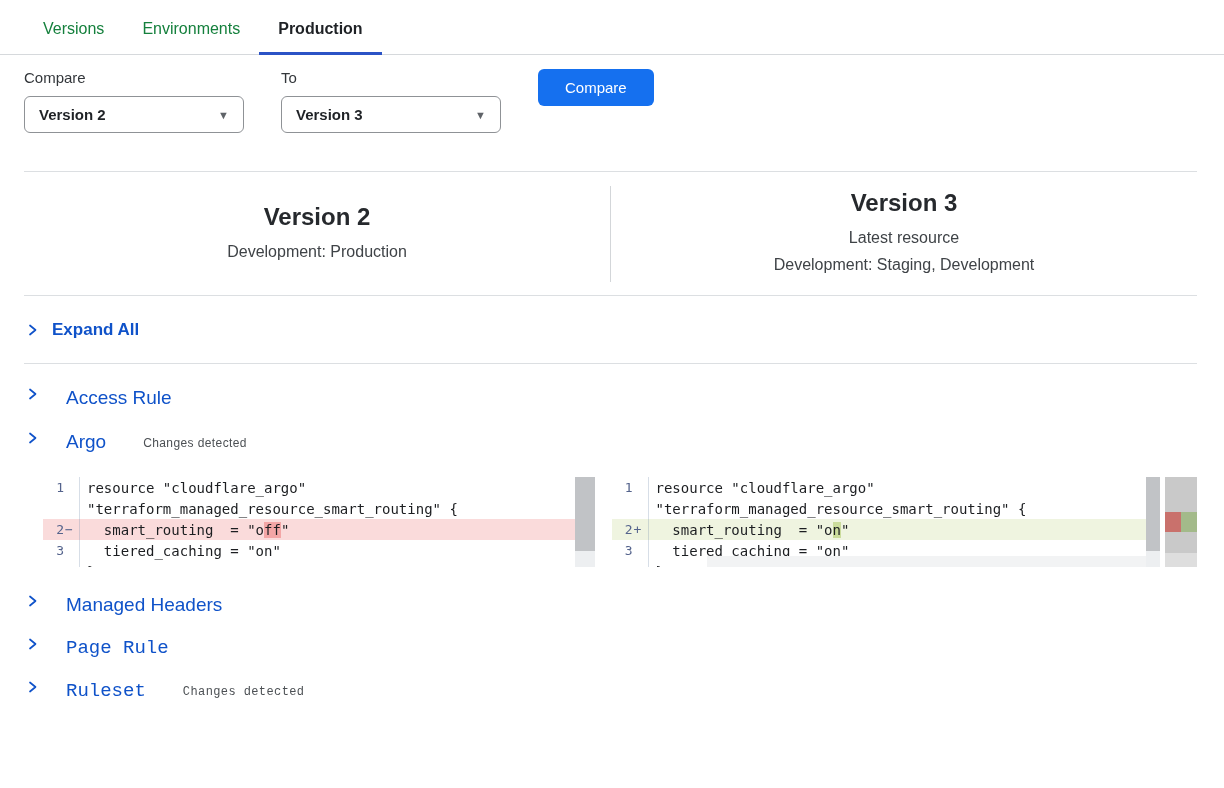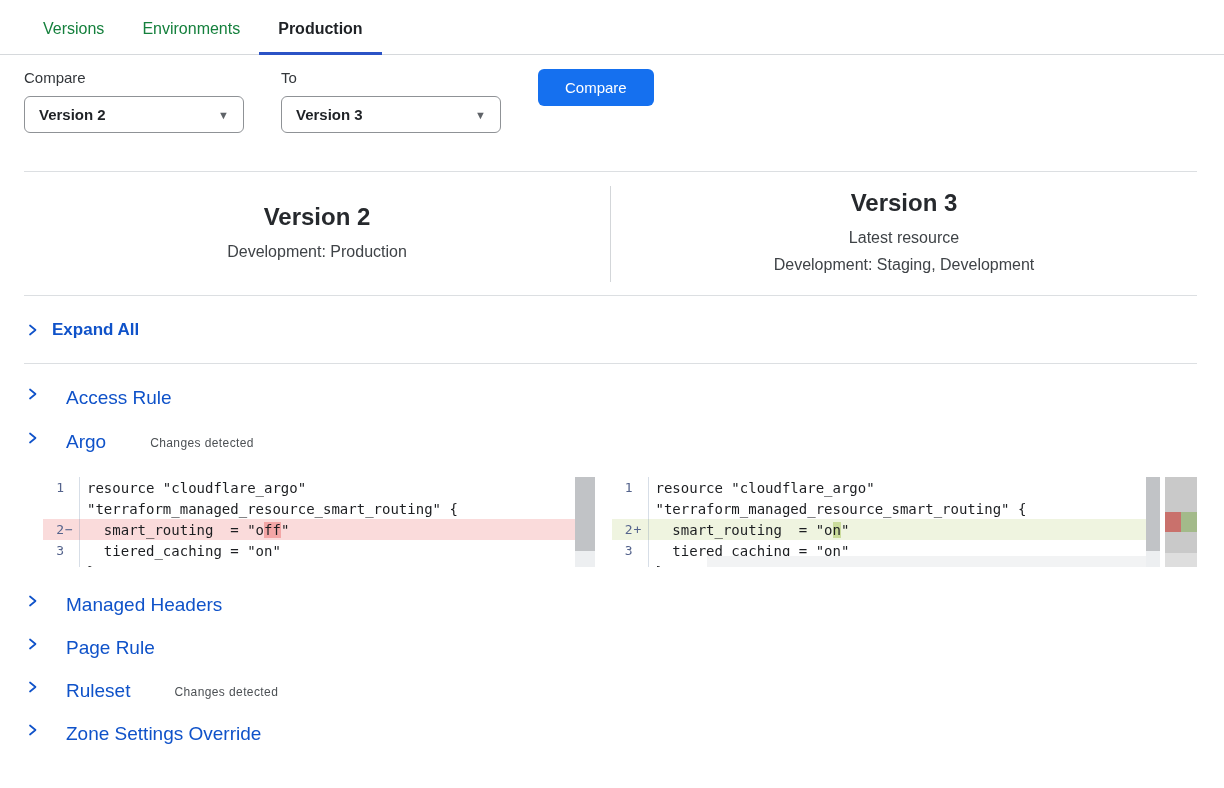--- a/index.html
+++ b/index.html
@@ -86,7 +86,7 @@
   .mt-after-diff { margin-top:27px; }
   .mt-std { margin-top:15px; }
   .section-title { font-size:19px; color:var(--link-blue,#0f52c9); }
-  .badge-text { font-size:12px; color:#4c5054; letter-spacing:0.4px; margin-left:17px; padding-top:5px; }
+  .badge-text { font-size:12px; color:#4c5054; letter-spacing:0.4px; margin-left:10px; padding-top:5px; }
 
   
   .diff-row { display:flex; margin:18px 0 0 19px; }

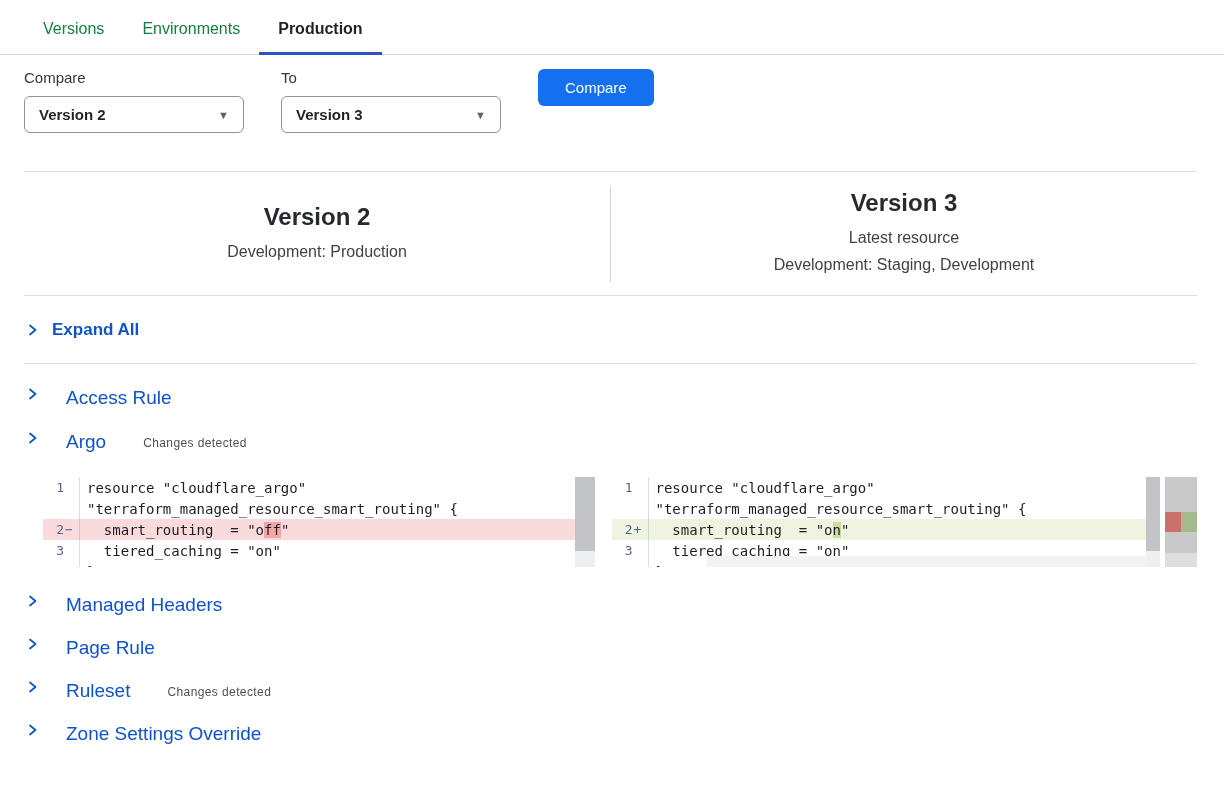--- a/index.html
+++ b/index.html
@@ -84,7 +84,7 @@
   .mt-access { margin-top:23px; }
   .mt-argo { margin-top:16px; }
   .mt-after-diff { margin-top:27px; }
-  .mt-std { margin-top:15px; }
+  .mt-std { margin-top:15px;font-family:Liberation Mono, monospace; }
   .section-title { font-size:19px; color:var(--link-blue,#0f52c9); }
   .badge-text { font-size:12px; color:#4c5054; letter-spacing:0.4px; margin-left:10px; padding-top:5px; }
 

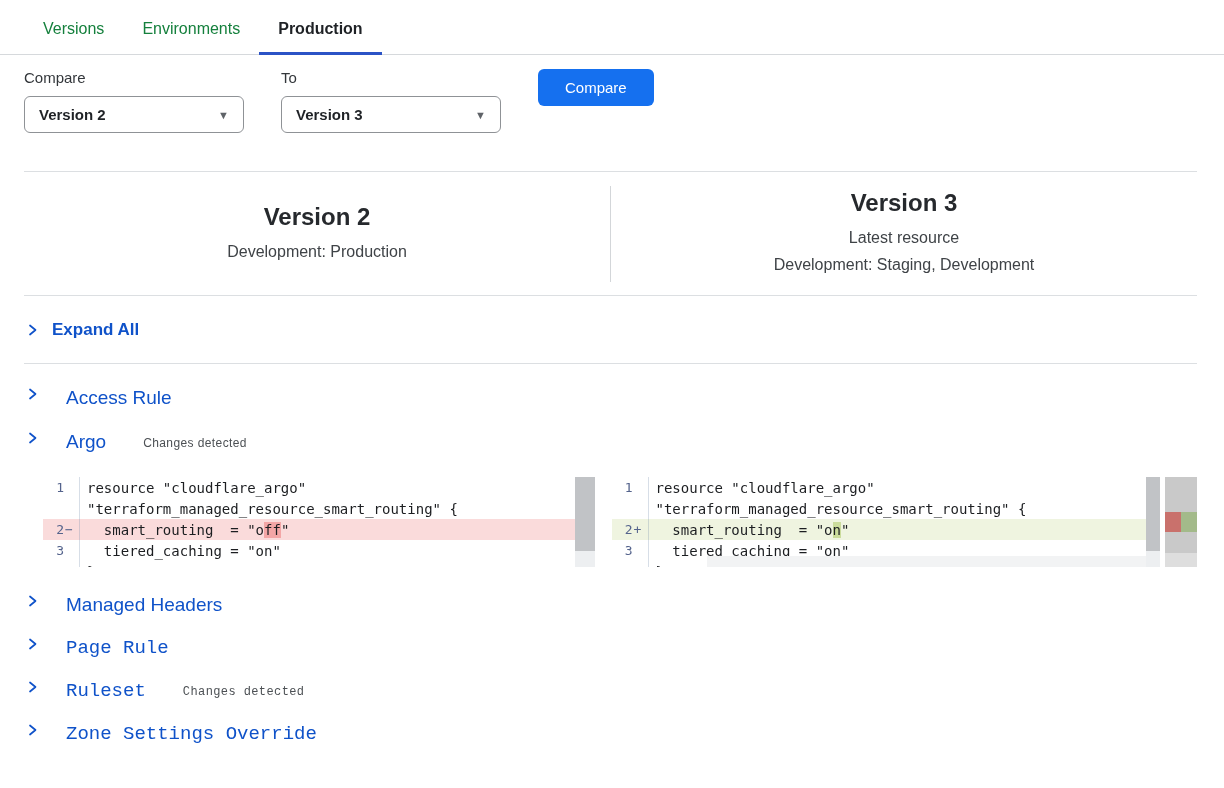--- a/index.html
+++ b/index.html
@@ -289,12 +289,6 @@
       <span class="badge-text">Changes detected</span>
     </div>
 
-    <div class="section-row mt-std">
-      <svg class="chev" width="13" height="14" viewBox="0 0 13 14">
-          <polyline points="4,2.5 9.5,7 4,11.5" fill="none" stroke="#0f52c9" stroke-width="1.7" stroke-linecap="round" stroke-linejoin="round"></polyline>
-        </svg>
-      <span class="section-title">Zone Settings Override</span>
-    </div>
 
   </div>
 </div>

